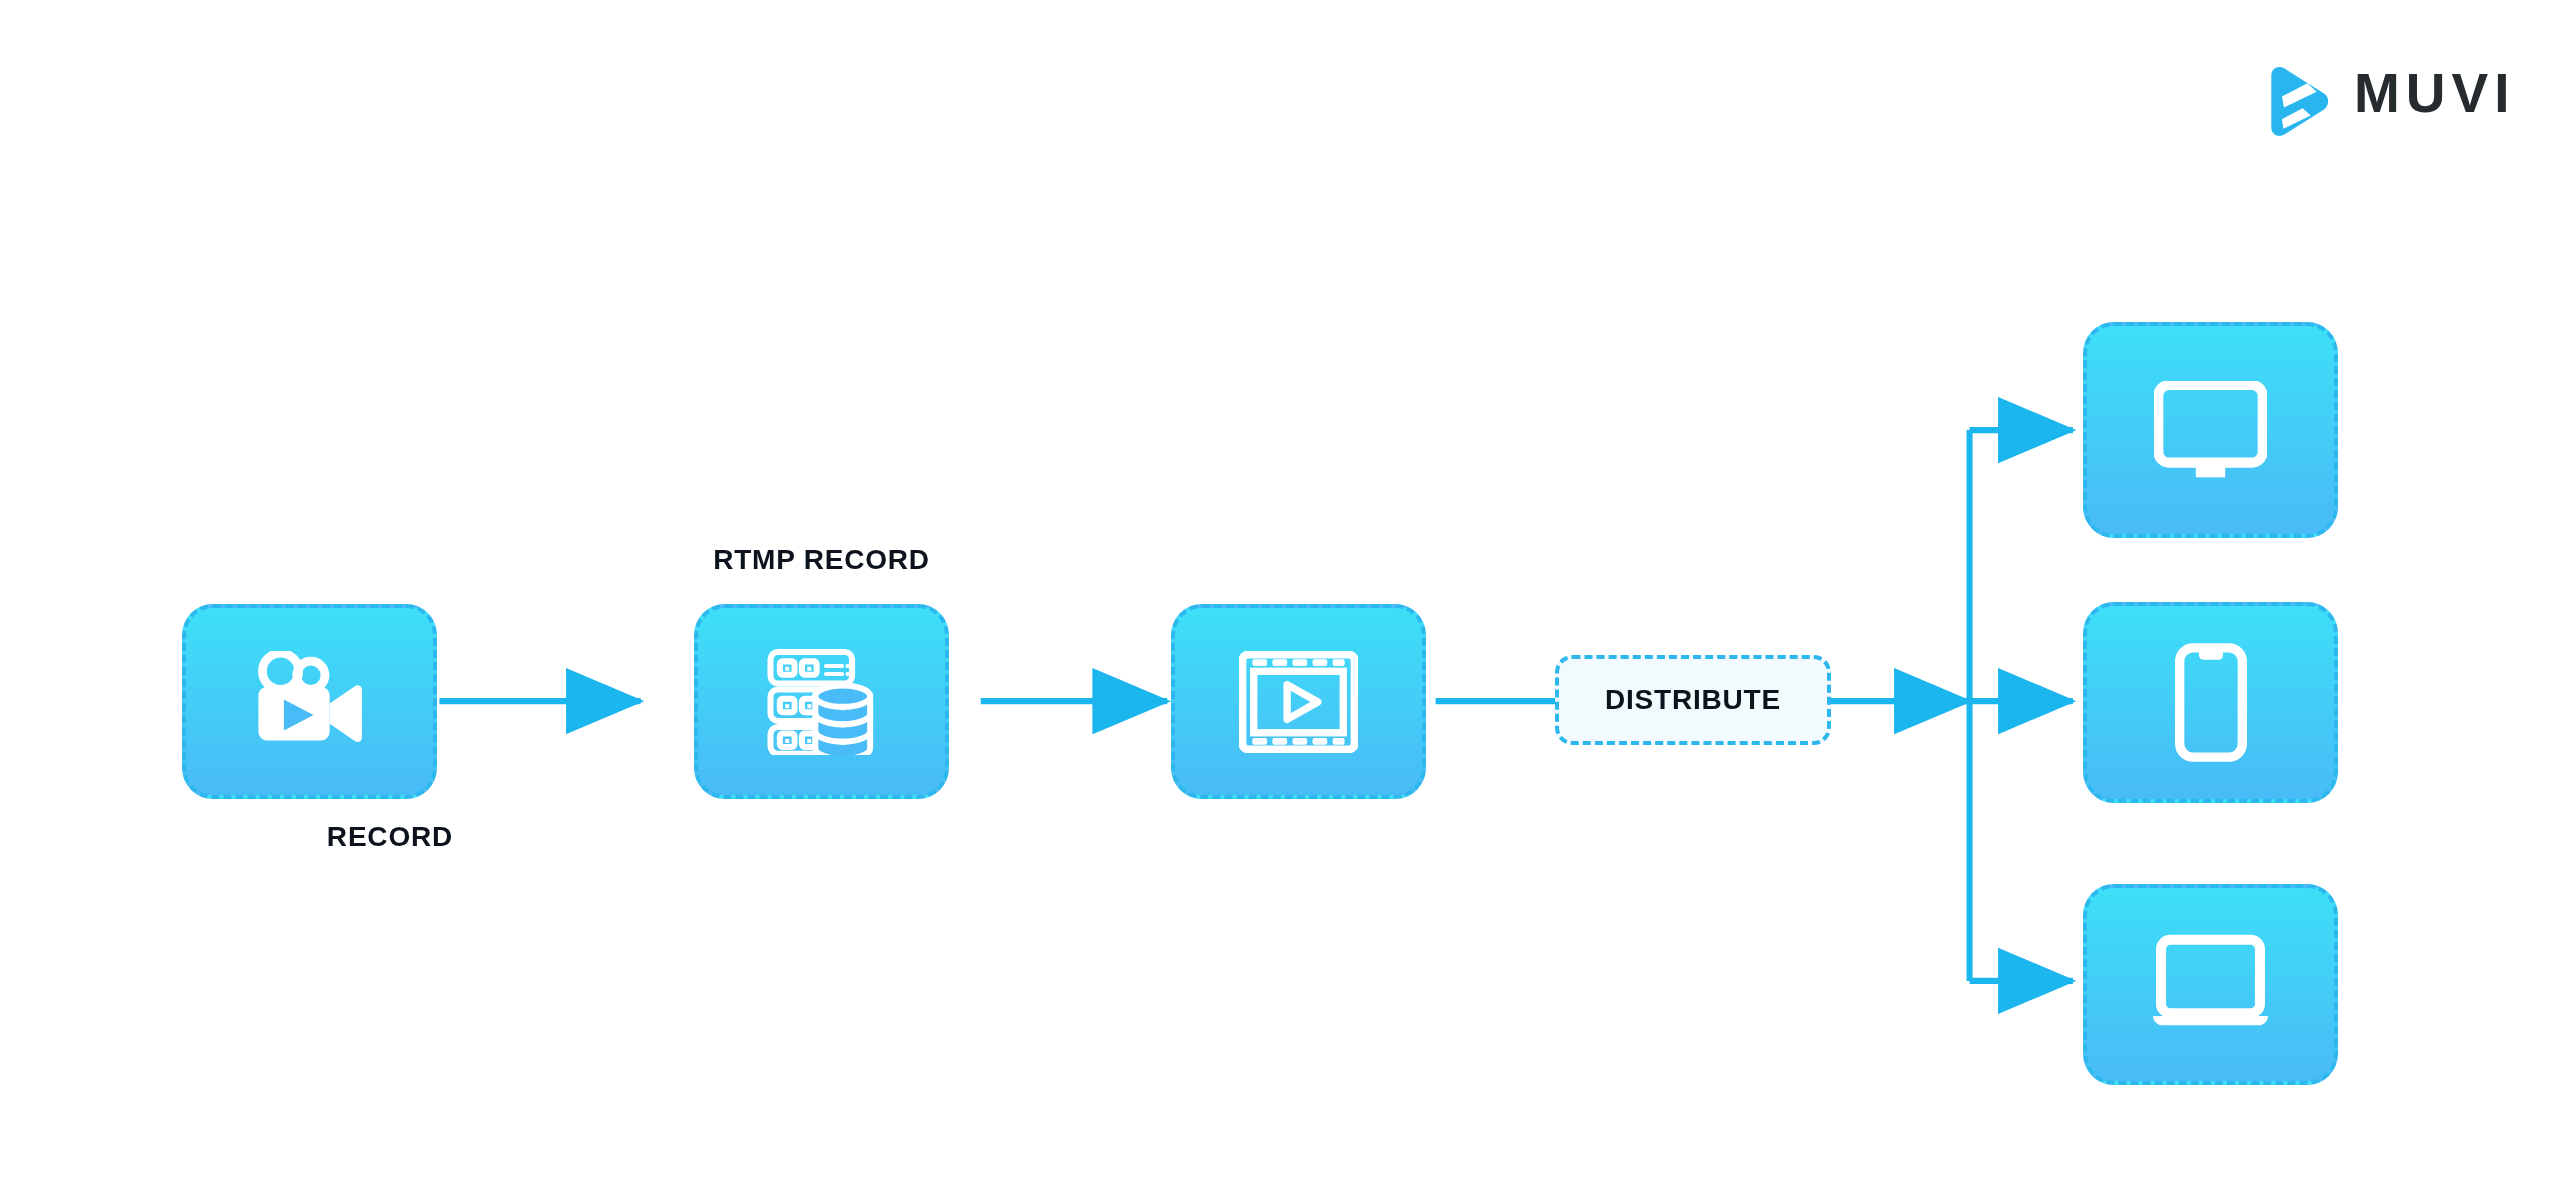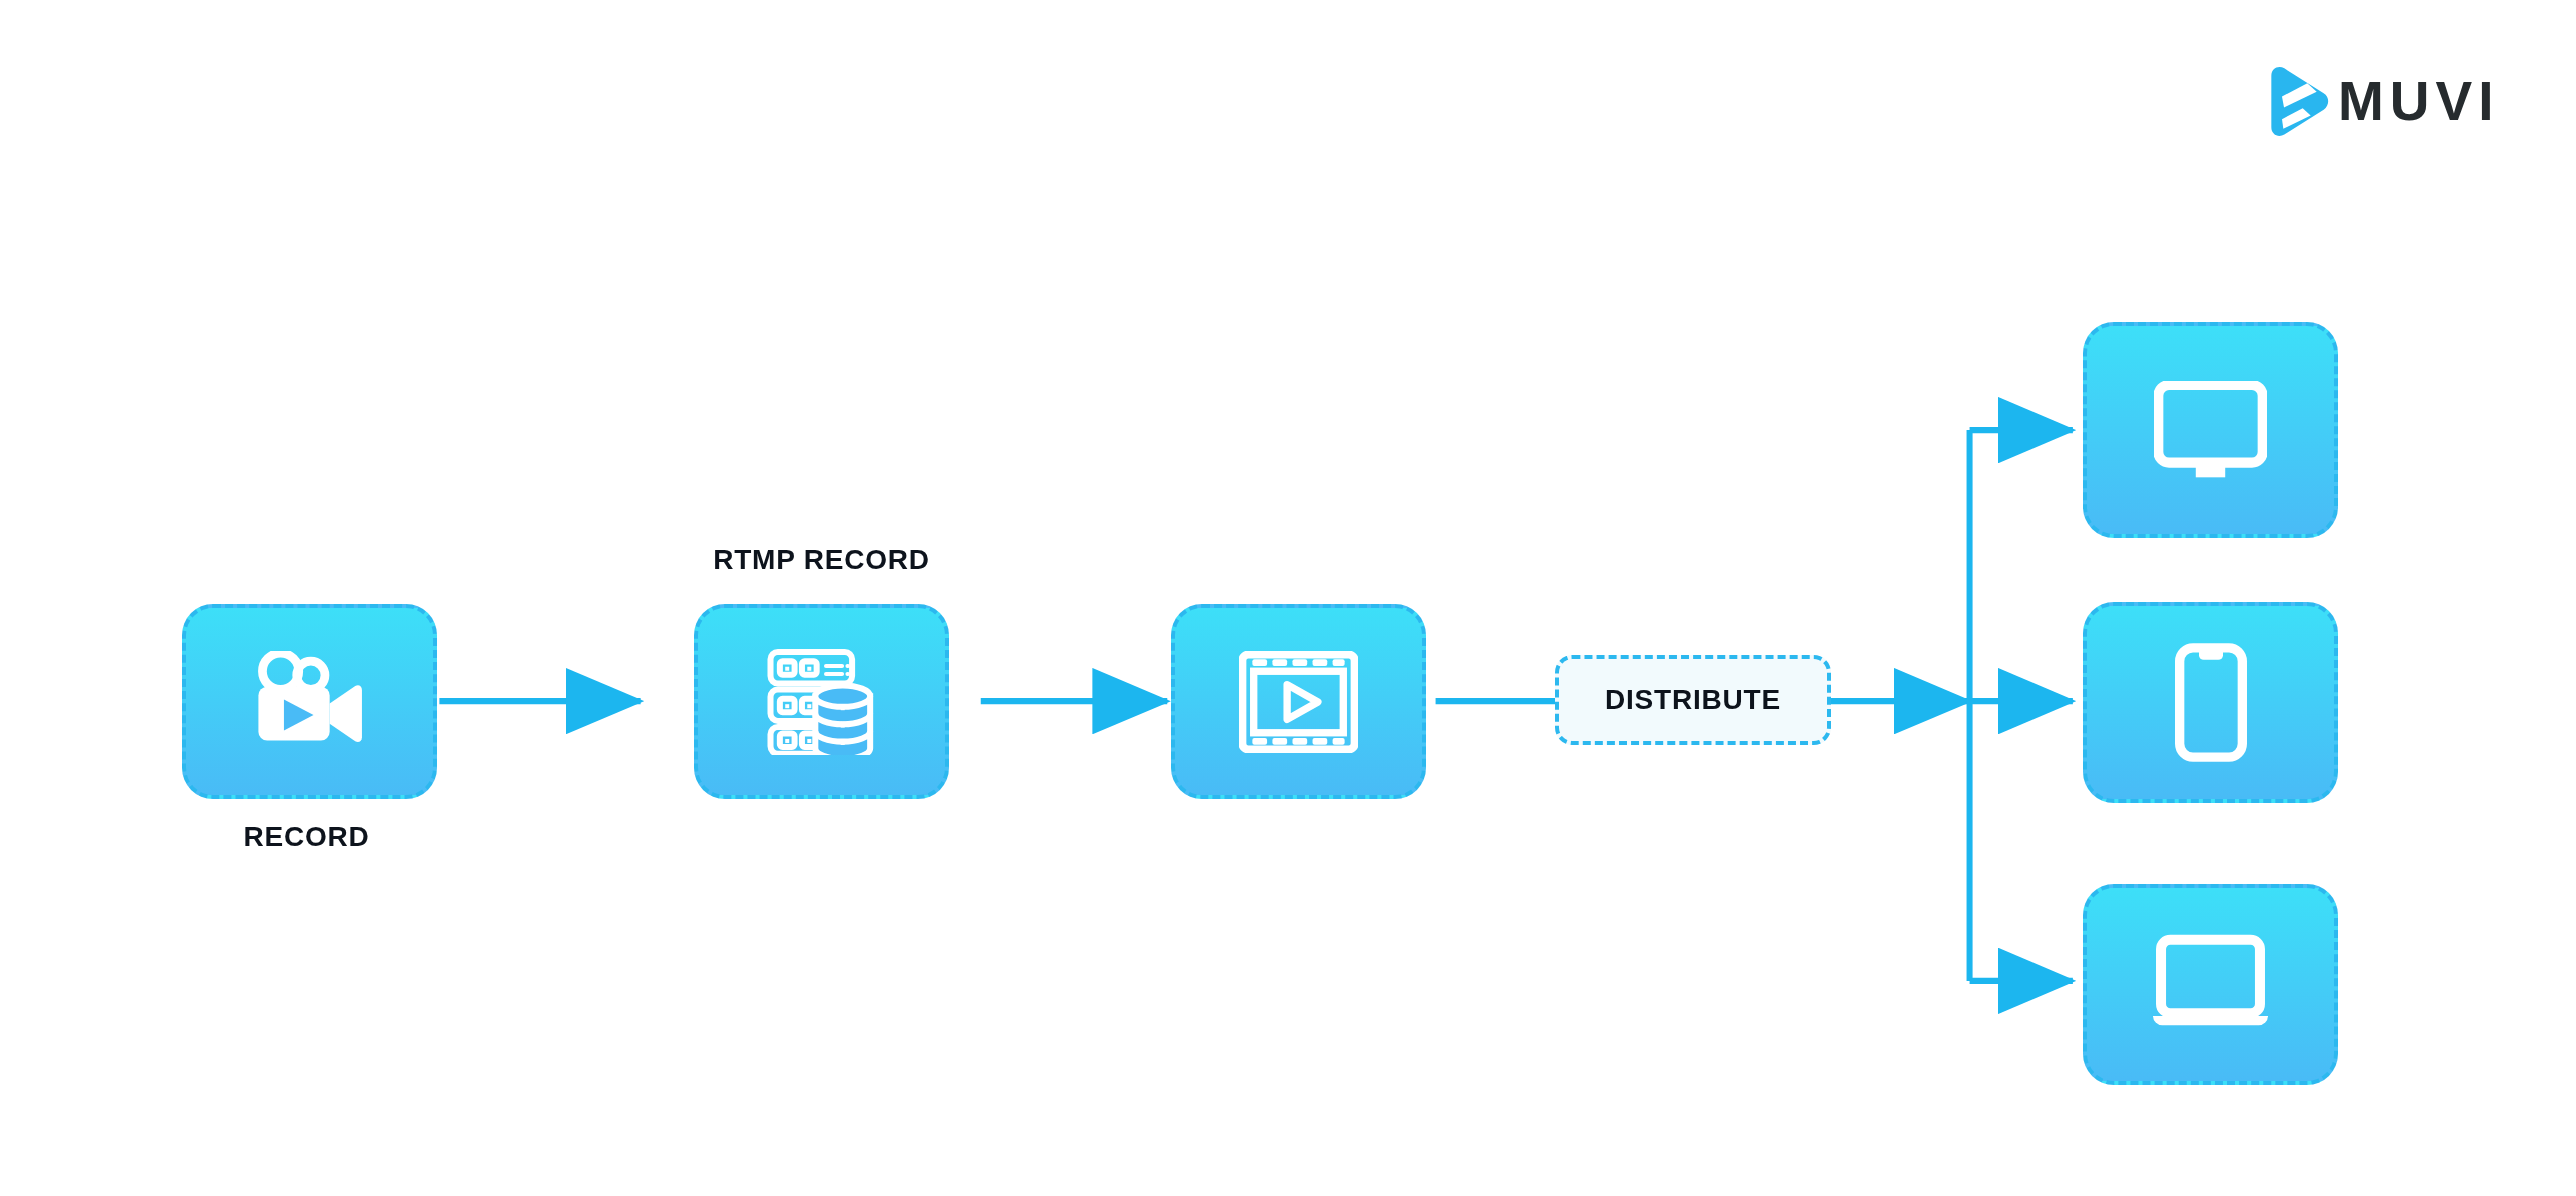--- a/index.html
+++ b/index.html
@@ -26,8 +26,8 @@
     left: 2266px;
     top: 66px;
     display: flex;
-    align-items: center;
-    gap: 8px;
+    align-items: flex-start;
+    gap: 24px;
   }
   #logo .mark { width: 64px; height: 71px; display: block; }
   #logo .wordmark {

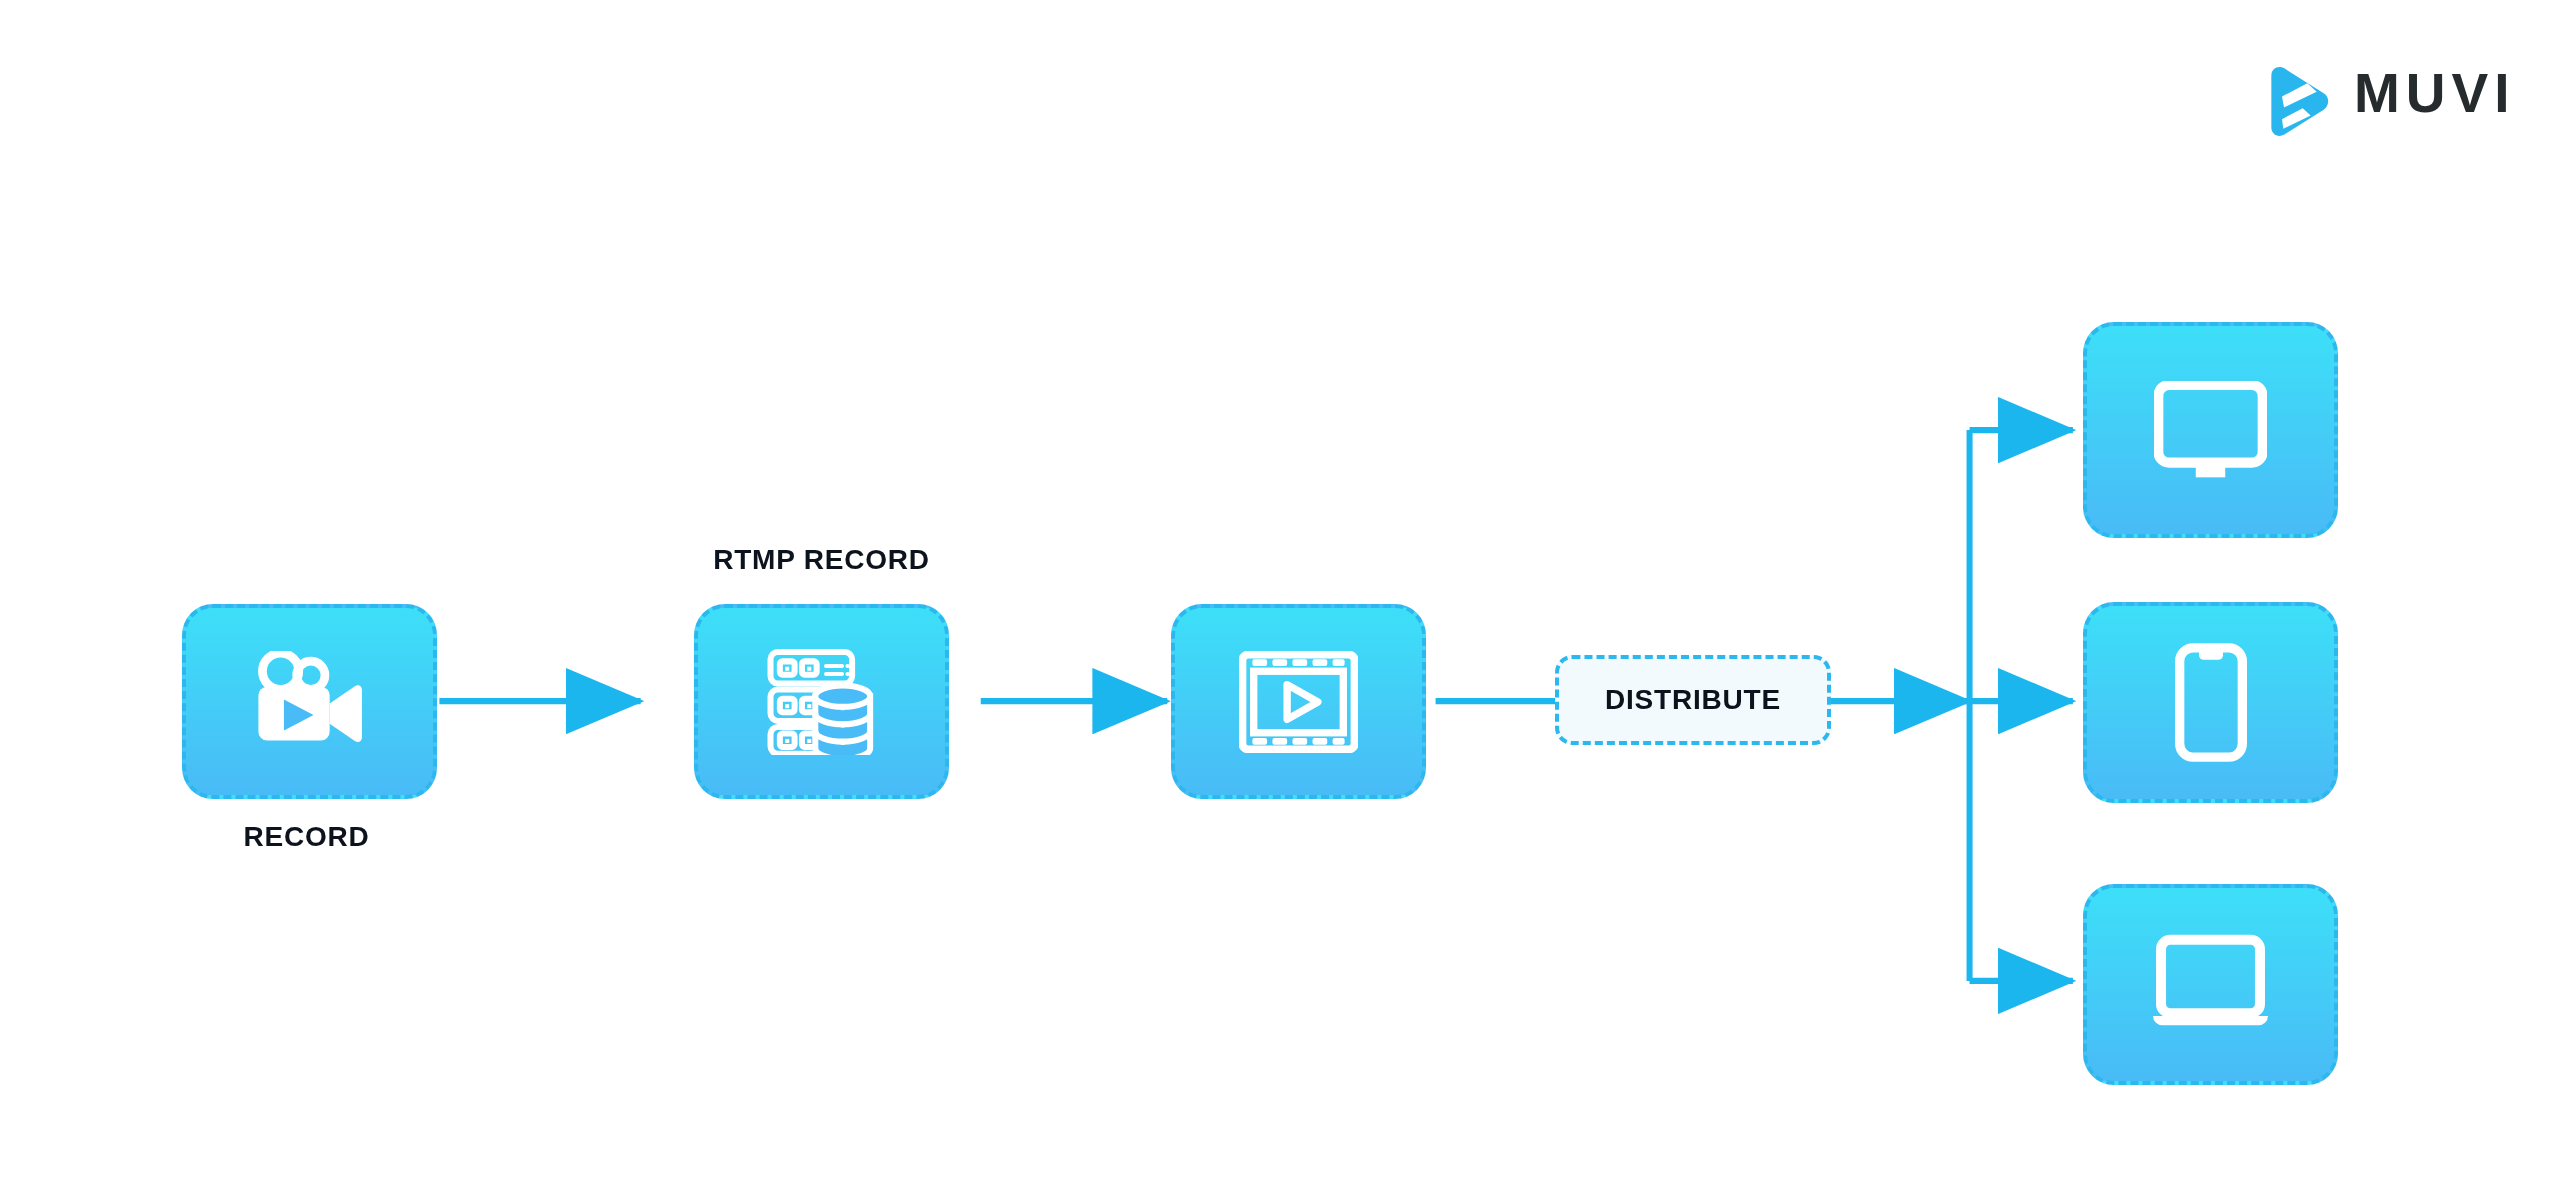--- a/index.html
+++ b/index.html
@@ -136,7 +136,7 @@
       <path d="M52 72 L96 95 L52 118 Z" fill="#49bbf6"></path>
     </svg>
   </div>
-  <div class="caption" style="left:152px; top:817px; width:309px;">RECORD</div>
+  <div class="caption" style="left:144px; top:817px; width:309px;text-align:right;">RECORD</div>
 
   <div class="caption" style="left:667px; top:540px; width:309px;">RTMP RECORD</div>
   <div class="node" style="left:694px; top:604px; width:255px; height:195px;">

